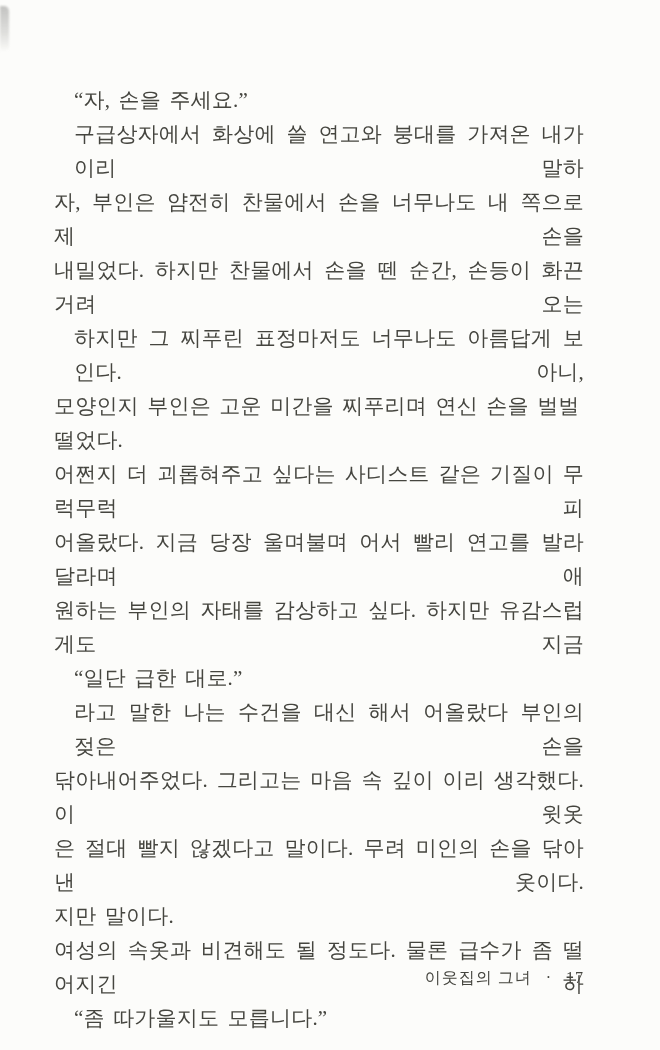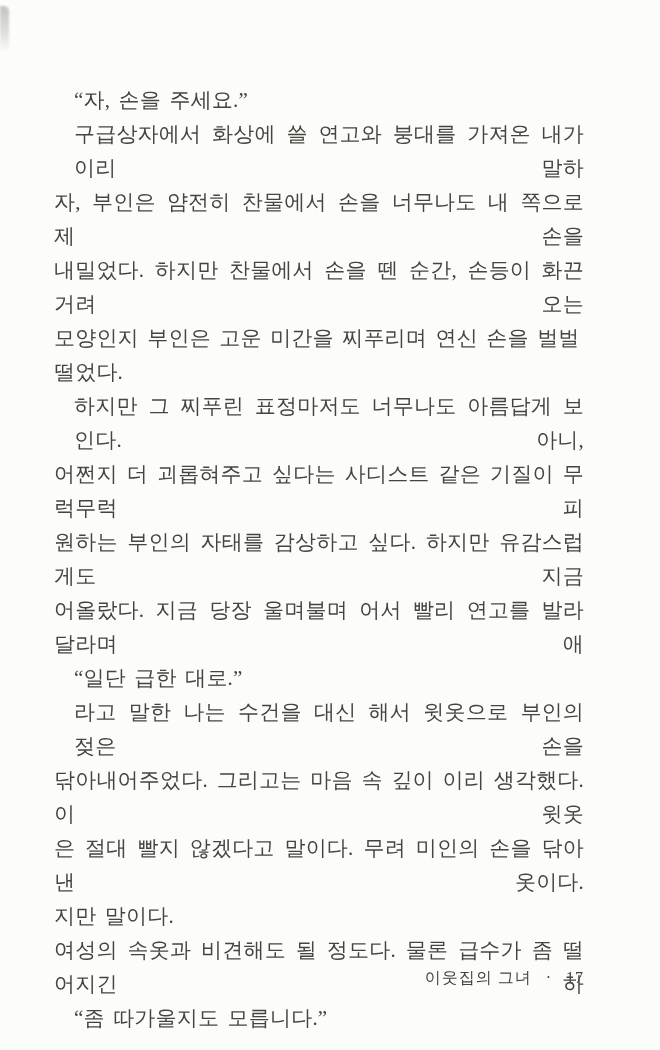--- a/index.html
+++ b/index.html
@@ -58,8 +58,8 @@
       <div class="line indent justify">구급상자에서 화상에 쓸 연고와 붕대를 가져온 내가 이리 말하</div>
       <div class="line justify">자, 부인은 얌전히 찬물에서 손을 너무나도 내 쪽으로 제 손을</div>
       <div class="line justify">내밀었다. 하지만 찬물에서 손을 뗀 순간, 손등이 화끈거려 오는</div>
+      <div class="line indent justify">하지만 그 찌푸린 표정마저도 너무나도 아름답게 보인다. 아니,</div>
       <div class="line">모양인지 부인은 고운 미간을 찌푸리며 연신 손을 벌벌 떨었다.</div>
-      <div class="line indent justify">하지만 그 찌푸린 표정마저도 너무나도 아름답게 보인다. 아니,</div>
       <div class="line justify">어쩐지 더 괴롭혀주고 싶다는 사디스트 같은 기질이 무럭무럭 피</div>
       <div class="line justify">원하는 부인의 자태를 감상하고 싶다. 하지만 유감스럽게도 지금</div>
       <div class="line justify">어올랐다. 지금 당장 울며불며 어서 빨리 연고를 발라달라며 애</div>

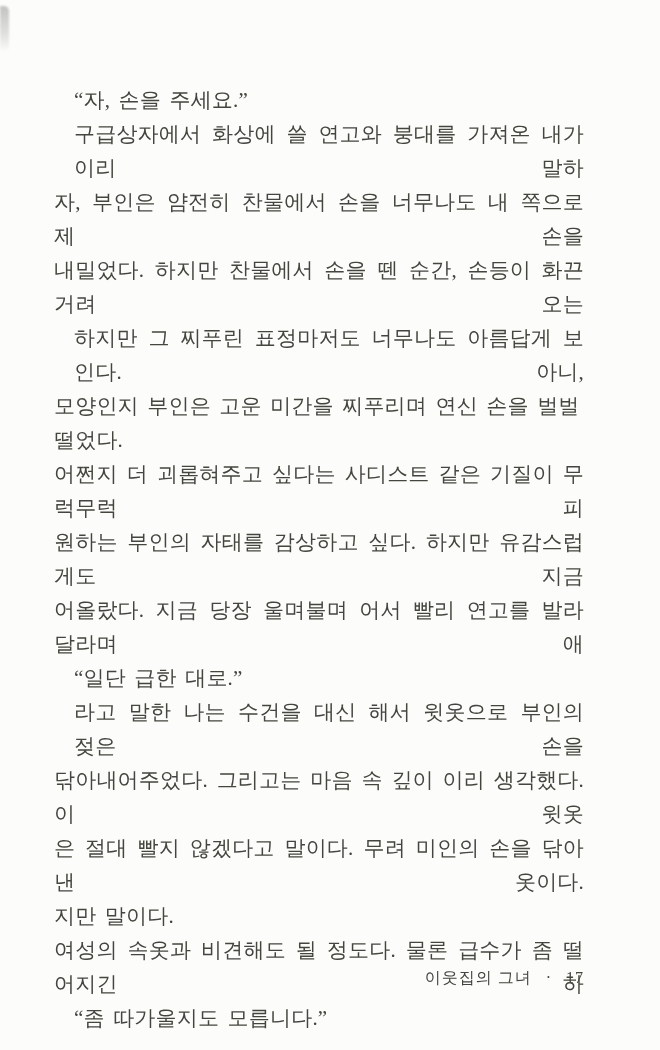--- a/index.html
+++ b/index.html
@@ -61,8 +61,8 @@
       <div class="line indent justify">하지만 그 찌푸린 표정마저도 너무나도 아름답게 보인다. 아니,</div>
       <div class="line">모양인지 부인은 고운 미간을 찌푸리며 연신 손을 벌벌 떨었다.</div>
       <div class="line justify">어쩐지 더 괴롭혀주고 싶다는 사디스트 같은 기질이 무럭무럭 피</div>
+      <div class="line justify">어올랐다. 지금 당장 울며불며 어서 빨리 연고를 발라달라며 애</div>
       <div class="line justify">원하는 부인의 자태를 감상하고 싶다. 하지만 유감스럽게도 지금</div>
-      <div class="line justify">어올랐다. 지금 당장 울며불며 어서 빨리 연고를 발라달라며 애</div>
       <div class="line indent">“일단 급한 대로.”</div>
       <div class="line indent justify">라고 말한 나는 수건을 대신 해서 윗옷으로 부인의 젖은 손을</div>
       <div class="line justify">닦아내어주었다. 그리고는 마음 속 깊이 이리 생각했다. 이 윗옷</div>

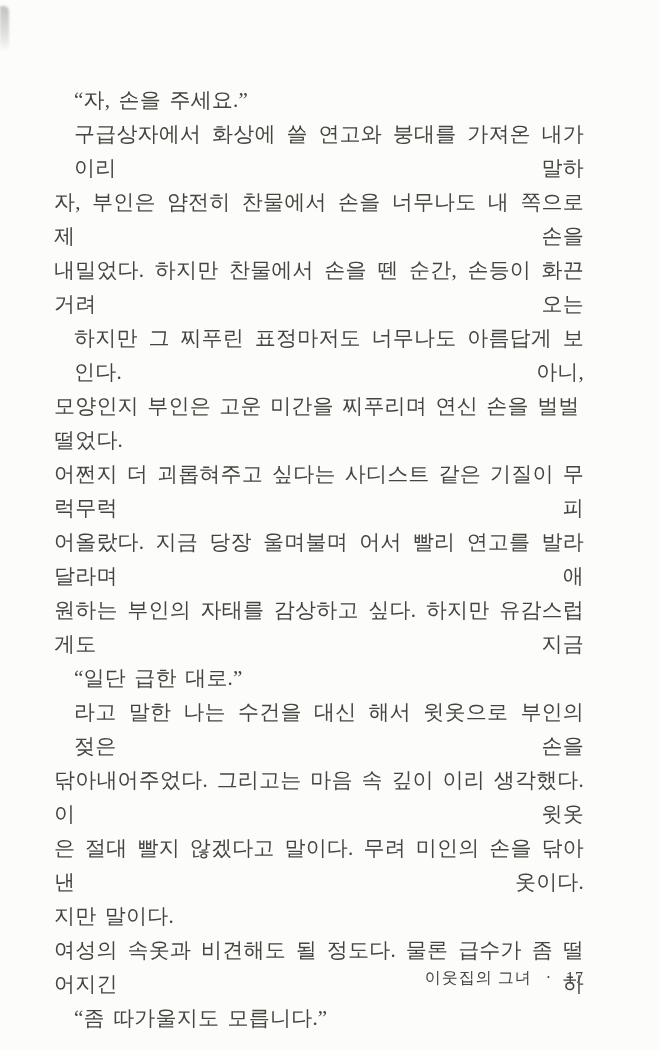--- a/index.html
+++ b/index.html
@@ -64,7 +64,7 @@
       <div class="line justify">어올랐다. 지금 당장 울며불며 어서 빨리 연고를 발라달라며 애</div>
       <div class="line justify">원하는 부인의 자태를 감상하고 싶다. 하지만 유감스럽게도 지금</div>
       <div class="line indent">“일단 급한 대로.”</div>
-      <div class="line indent justify">라고 말한 나는 수건을 대신 해서 윗옷으로 부인의 젖은 손을</div>
+      <div class="line indent justify">라고 말한 나는 수건을 대신 해서 어올랐다 부인의 젖은 손을</div>
       <div class="line justify">닦아내어주었다. 그리고는 마음 속 깊이 이리 생각했다. 이 윗옷</div>
       <div class="line justify">은 절대 빨지 않겠다고 말이다. 무려 미인의 손을 닦아낸 옷이다.</div>
       <div class="line">지만 말이다.</div>

